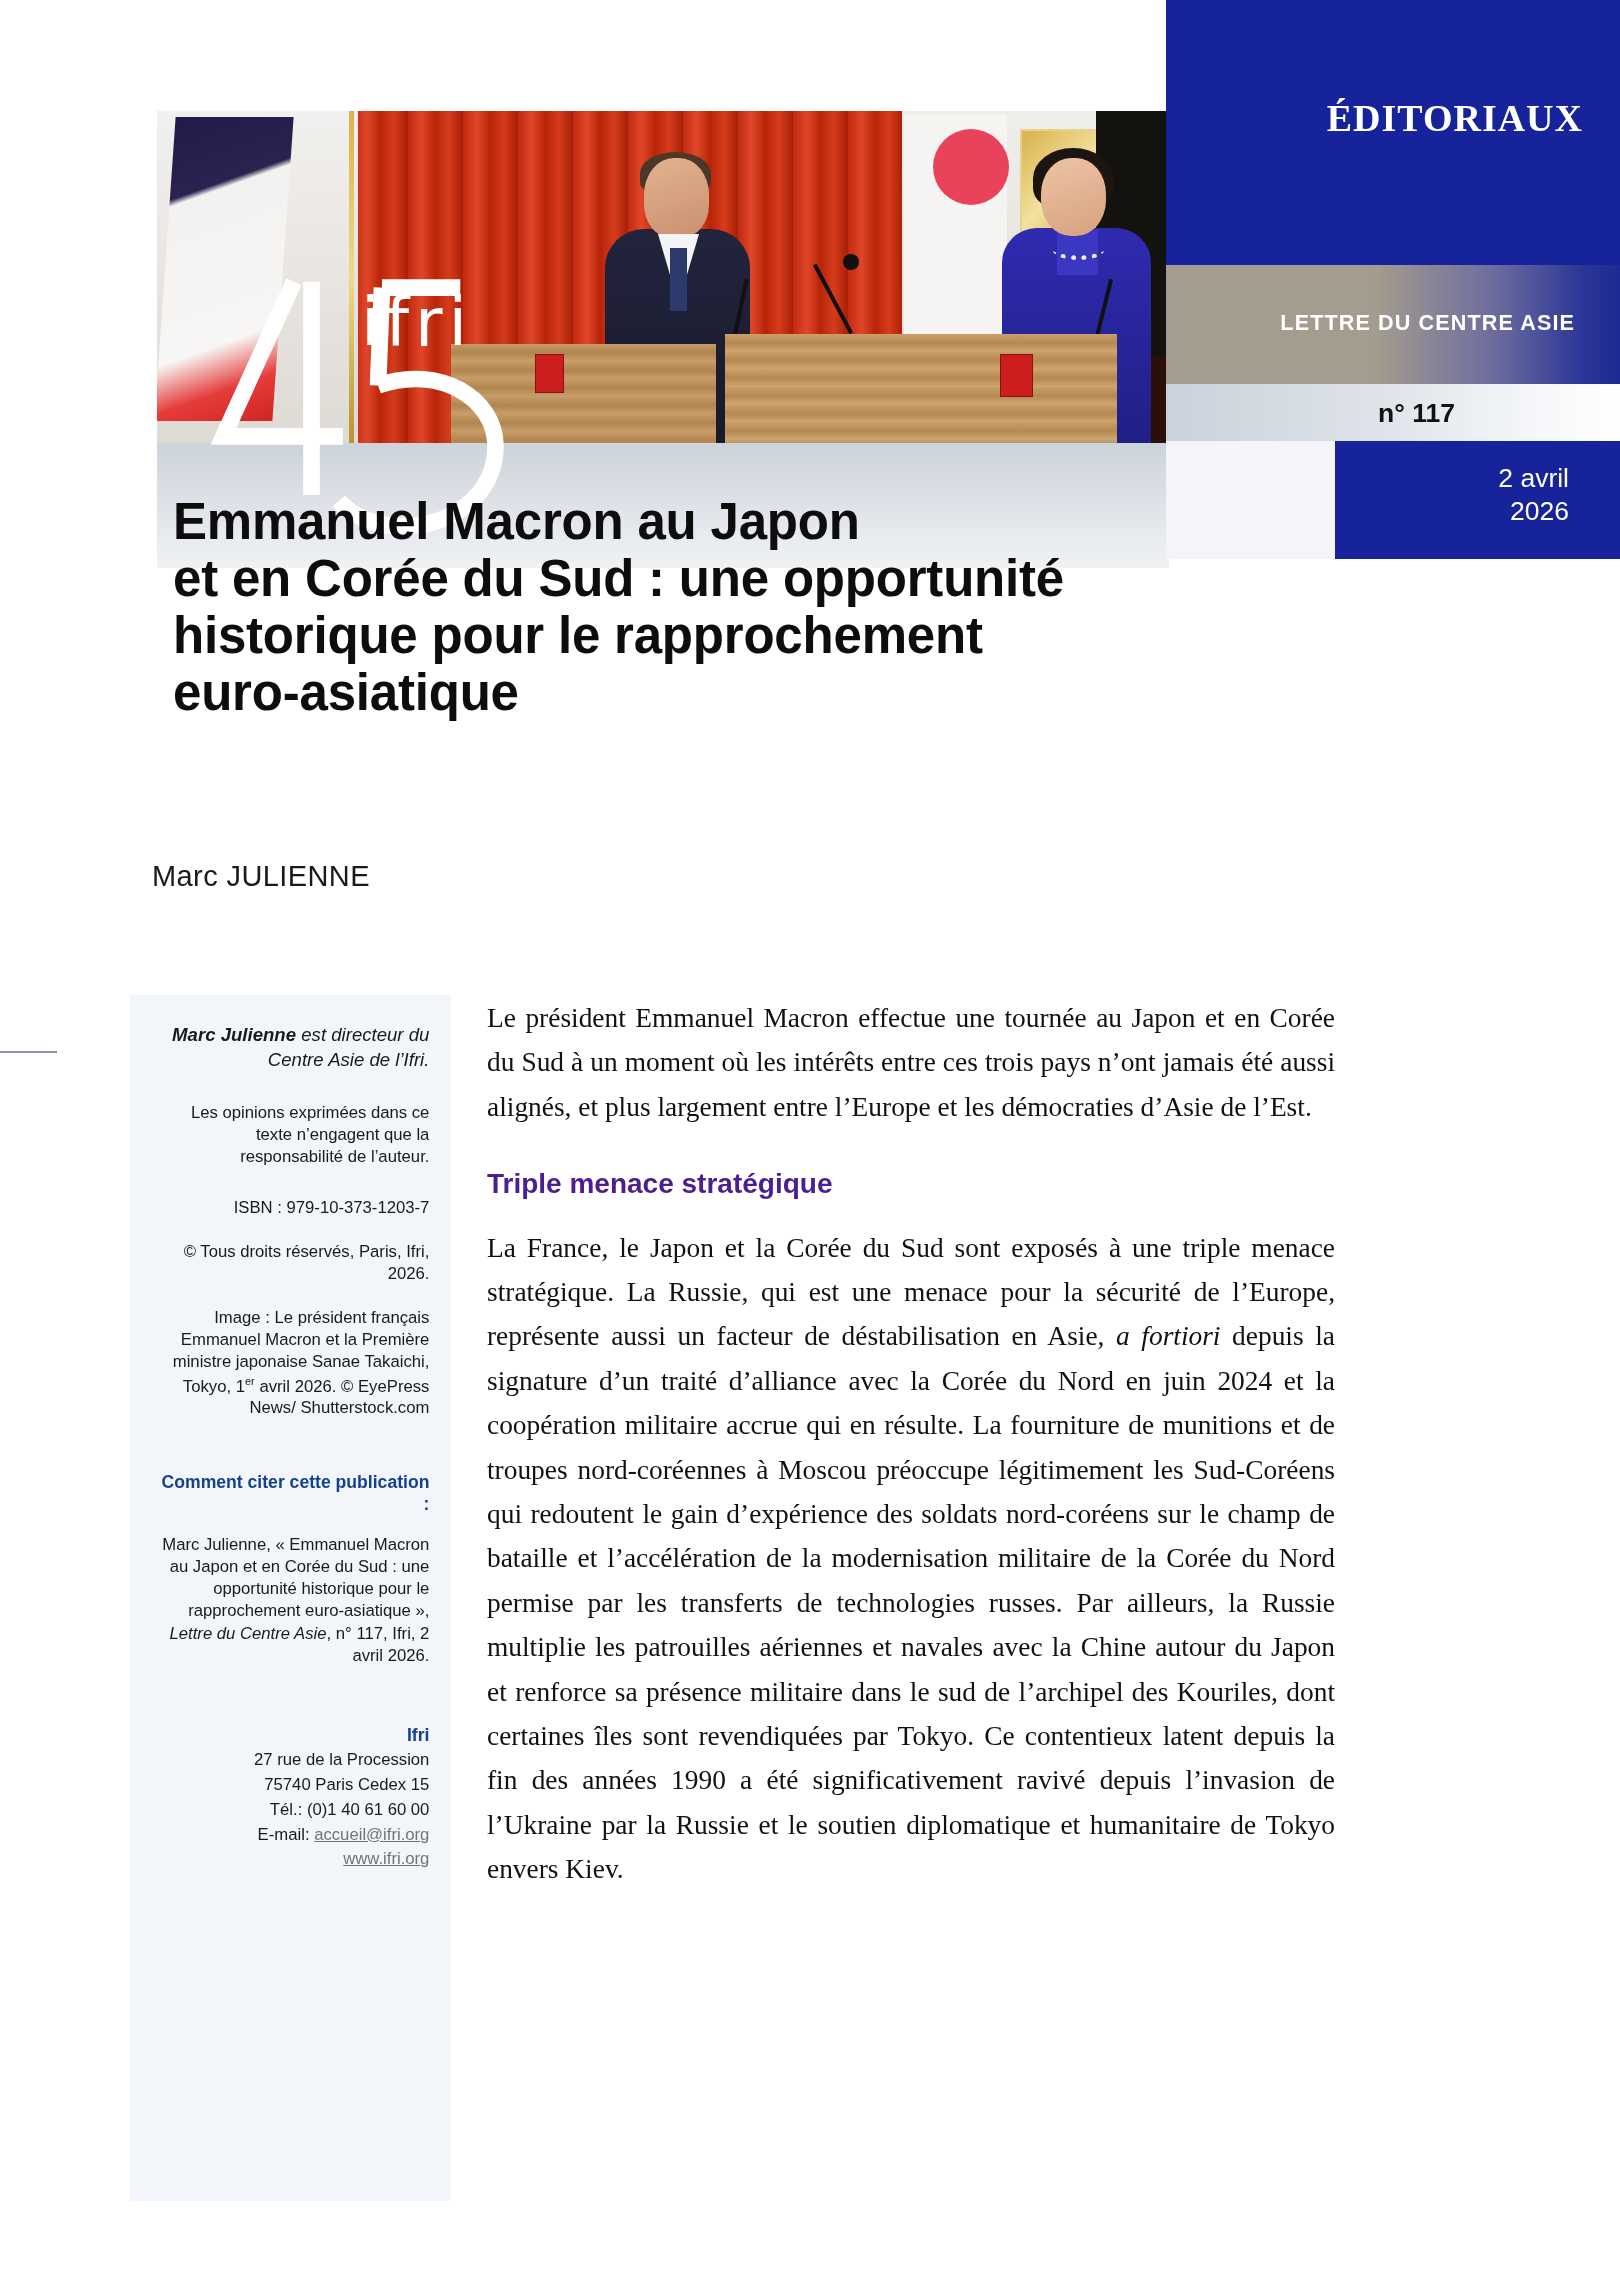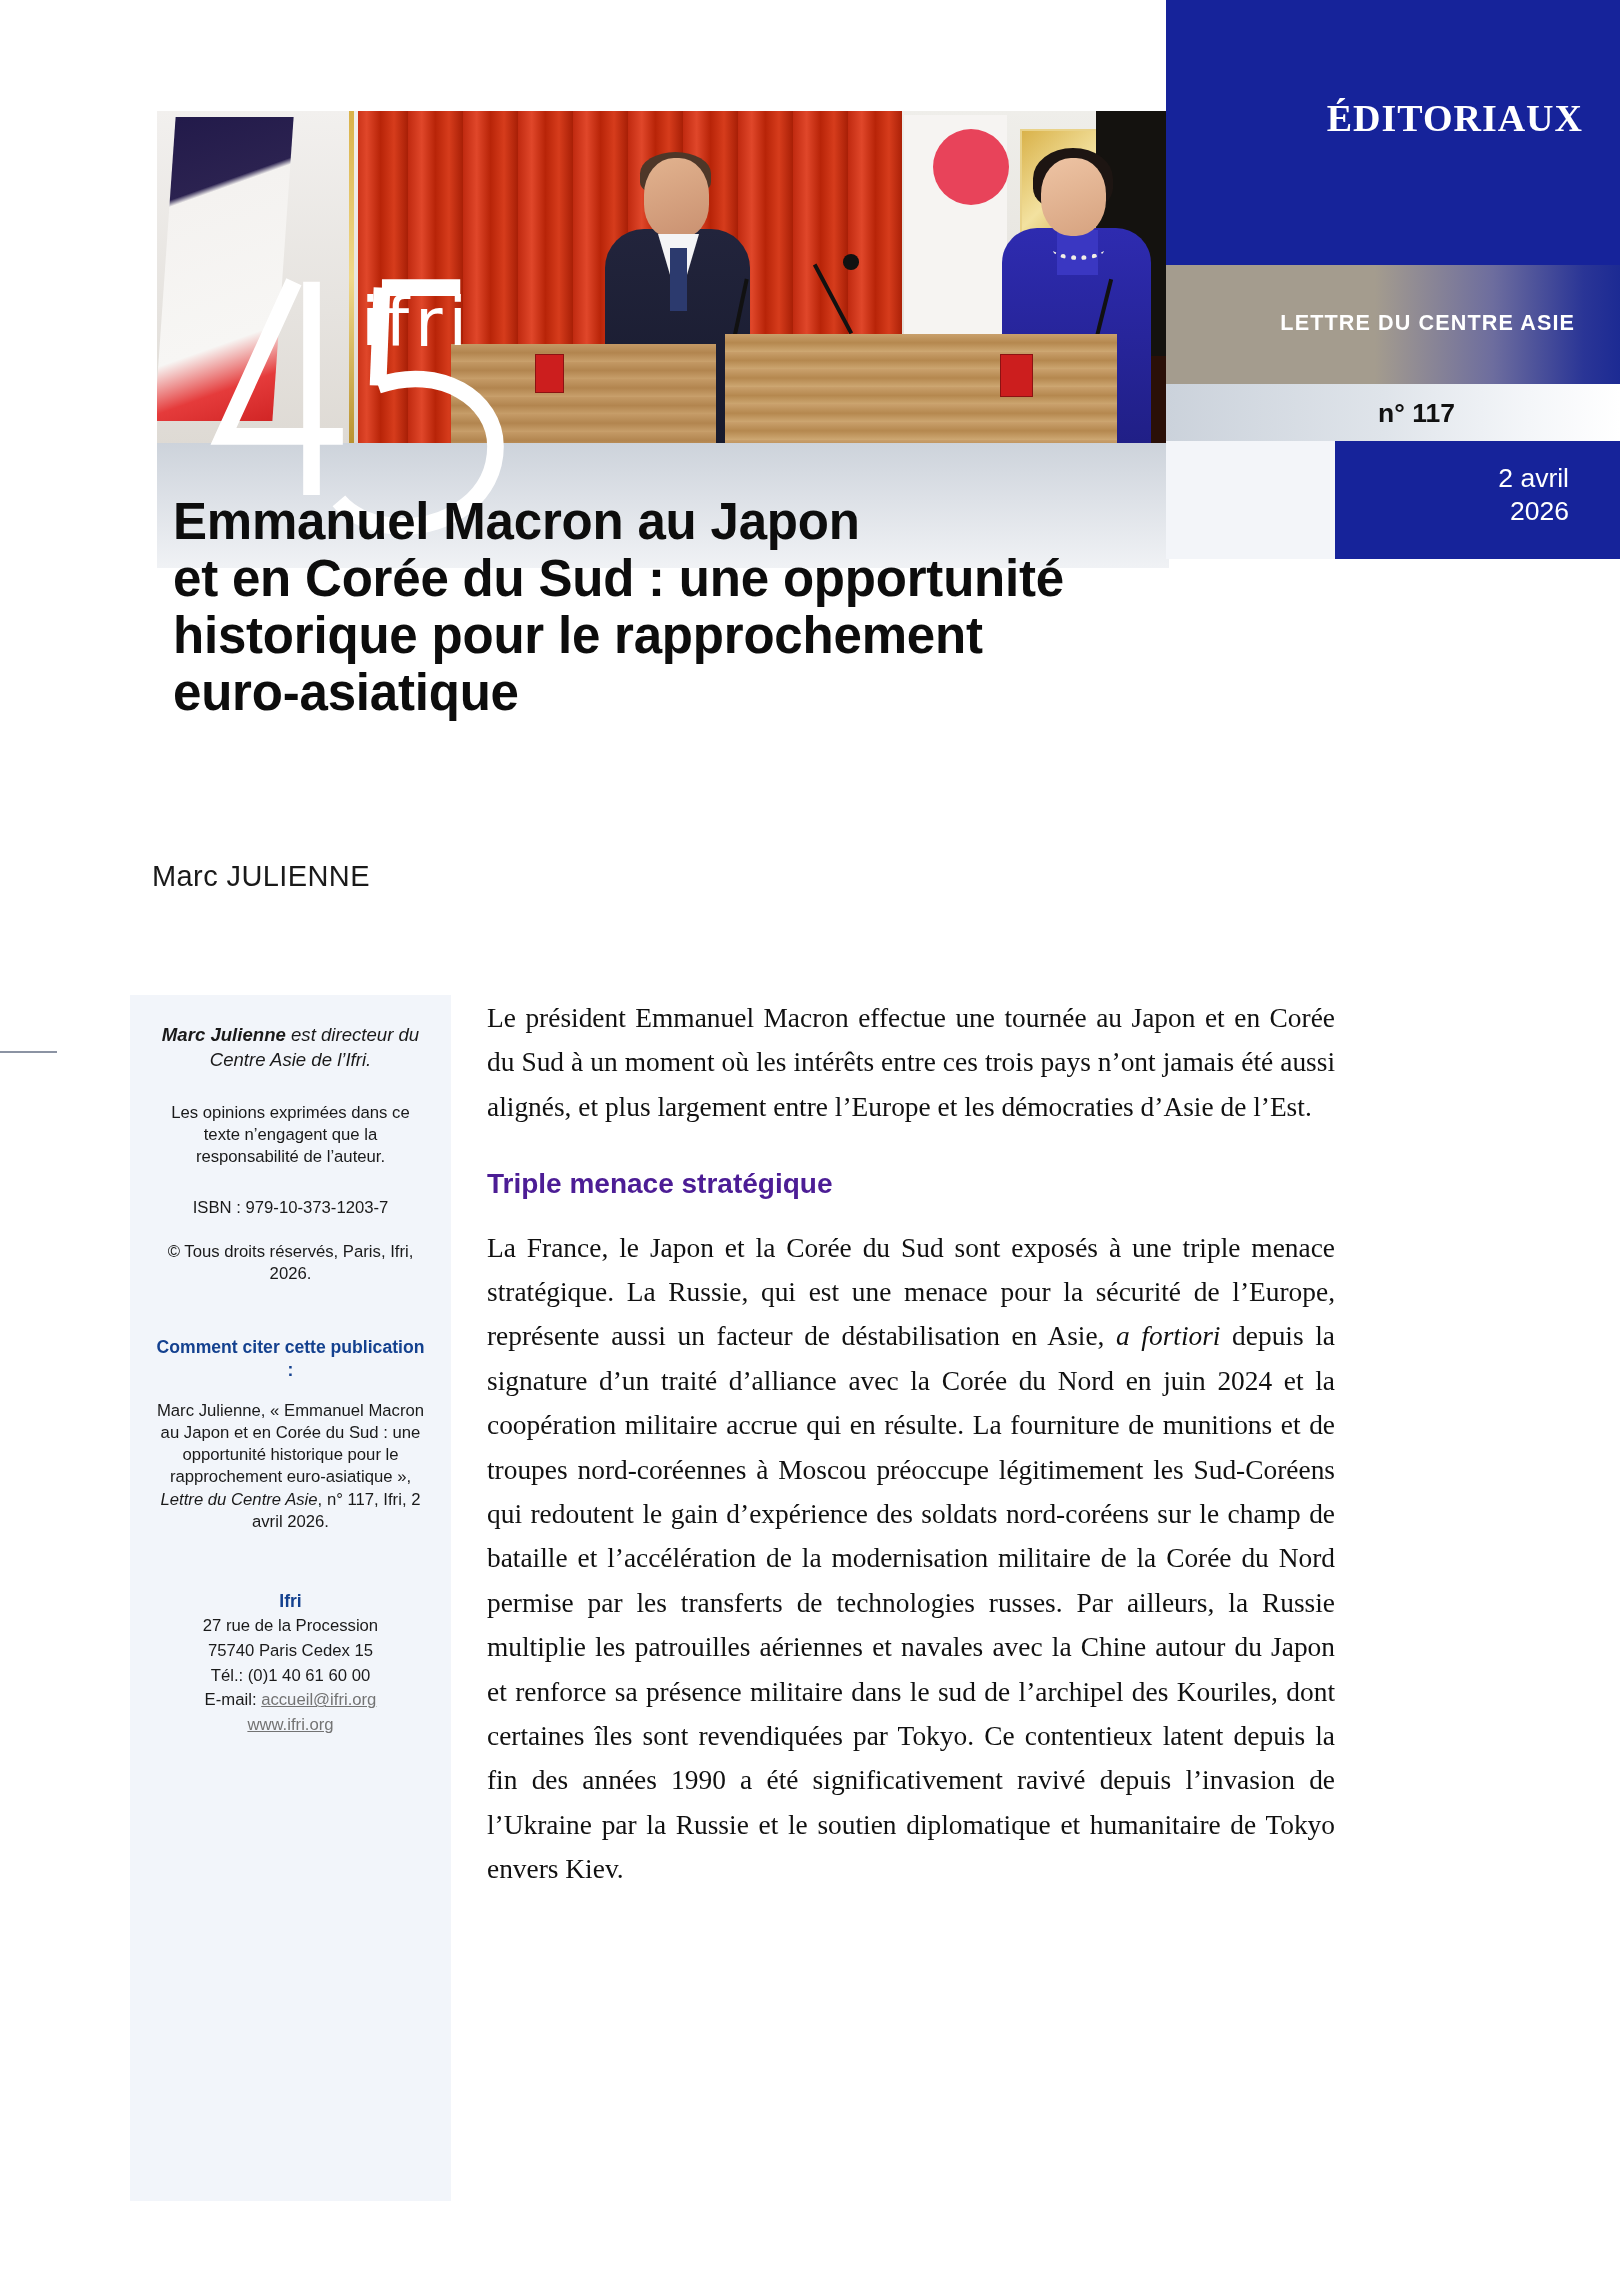--- a/index.html
+++ b/index.html
@@ -275,7 +275,7 @@
     min-height: 1206px;
     background: #f2f5fa;
     padding: 23.5px 21.6px 29px 21.6px;
-    text-align: center;
+    text-align: right;
     font-size: 16.7px;
     line-height: 1.33;
     color: #1a1a1a;

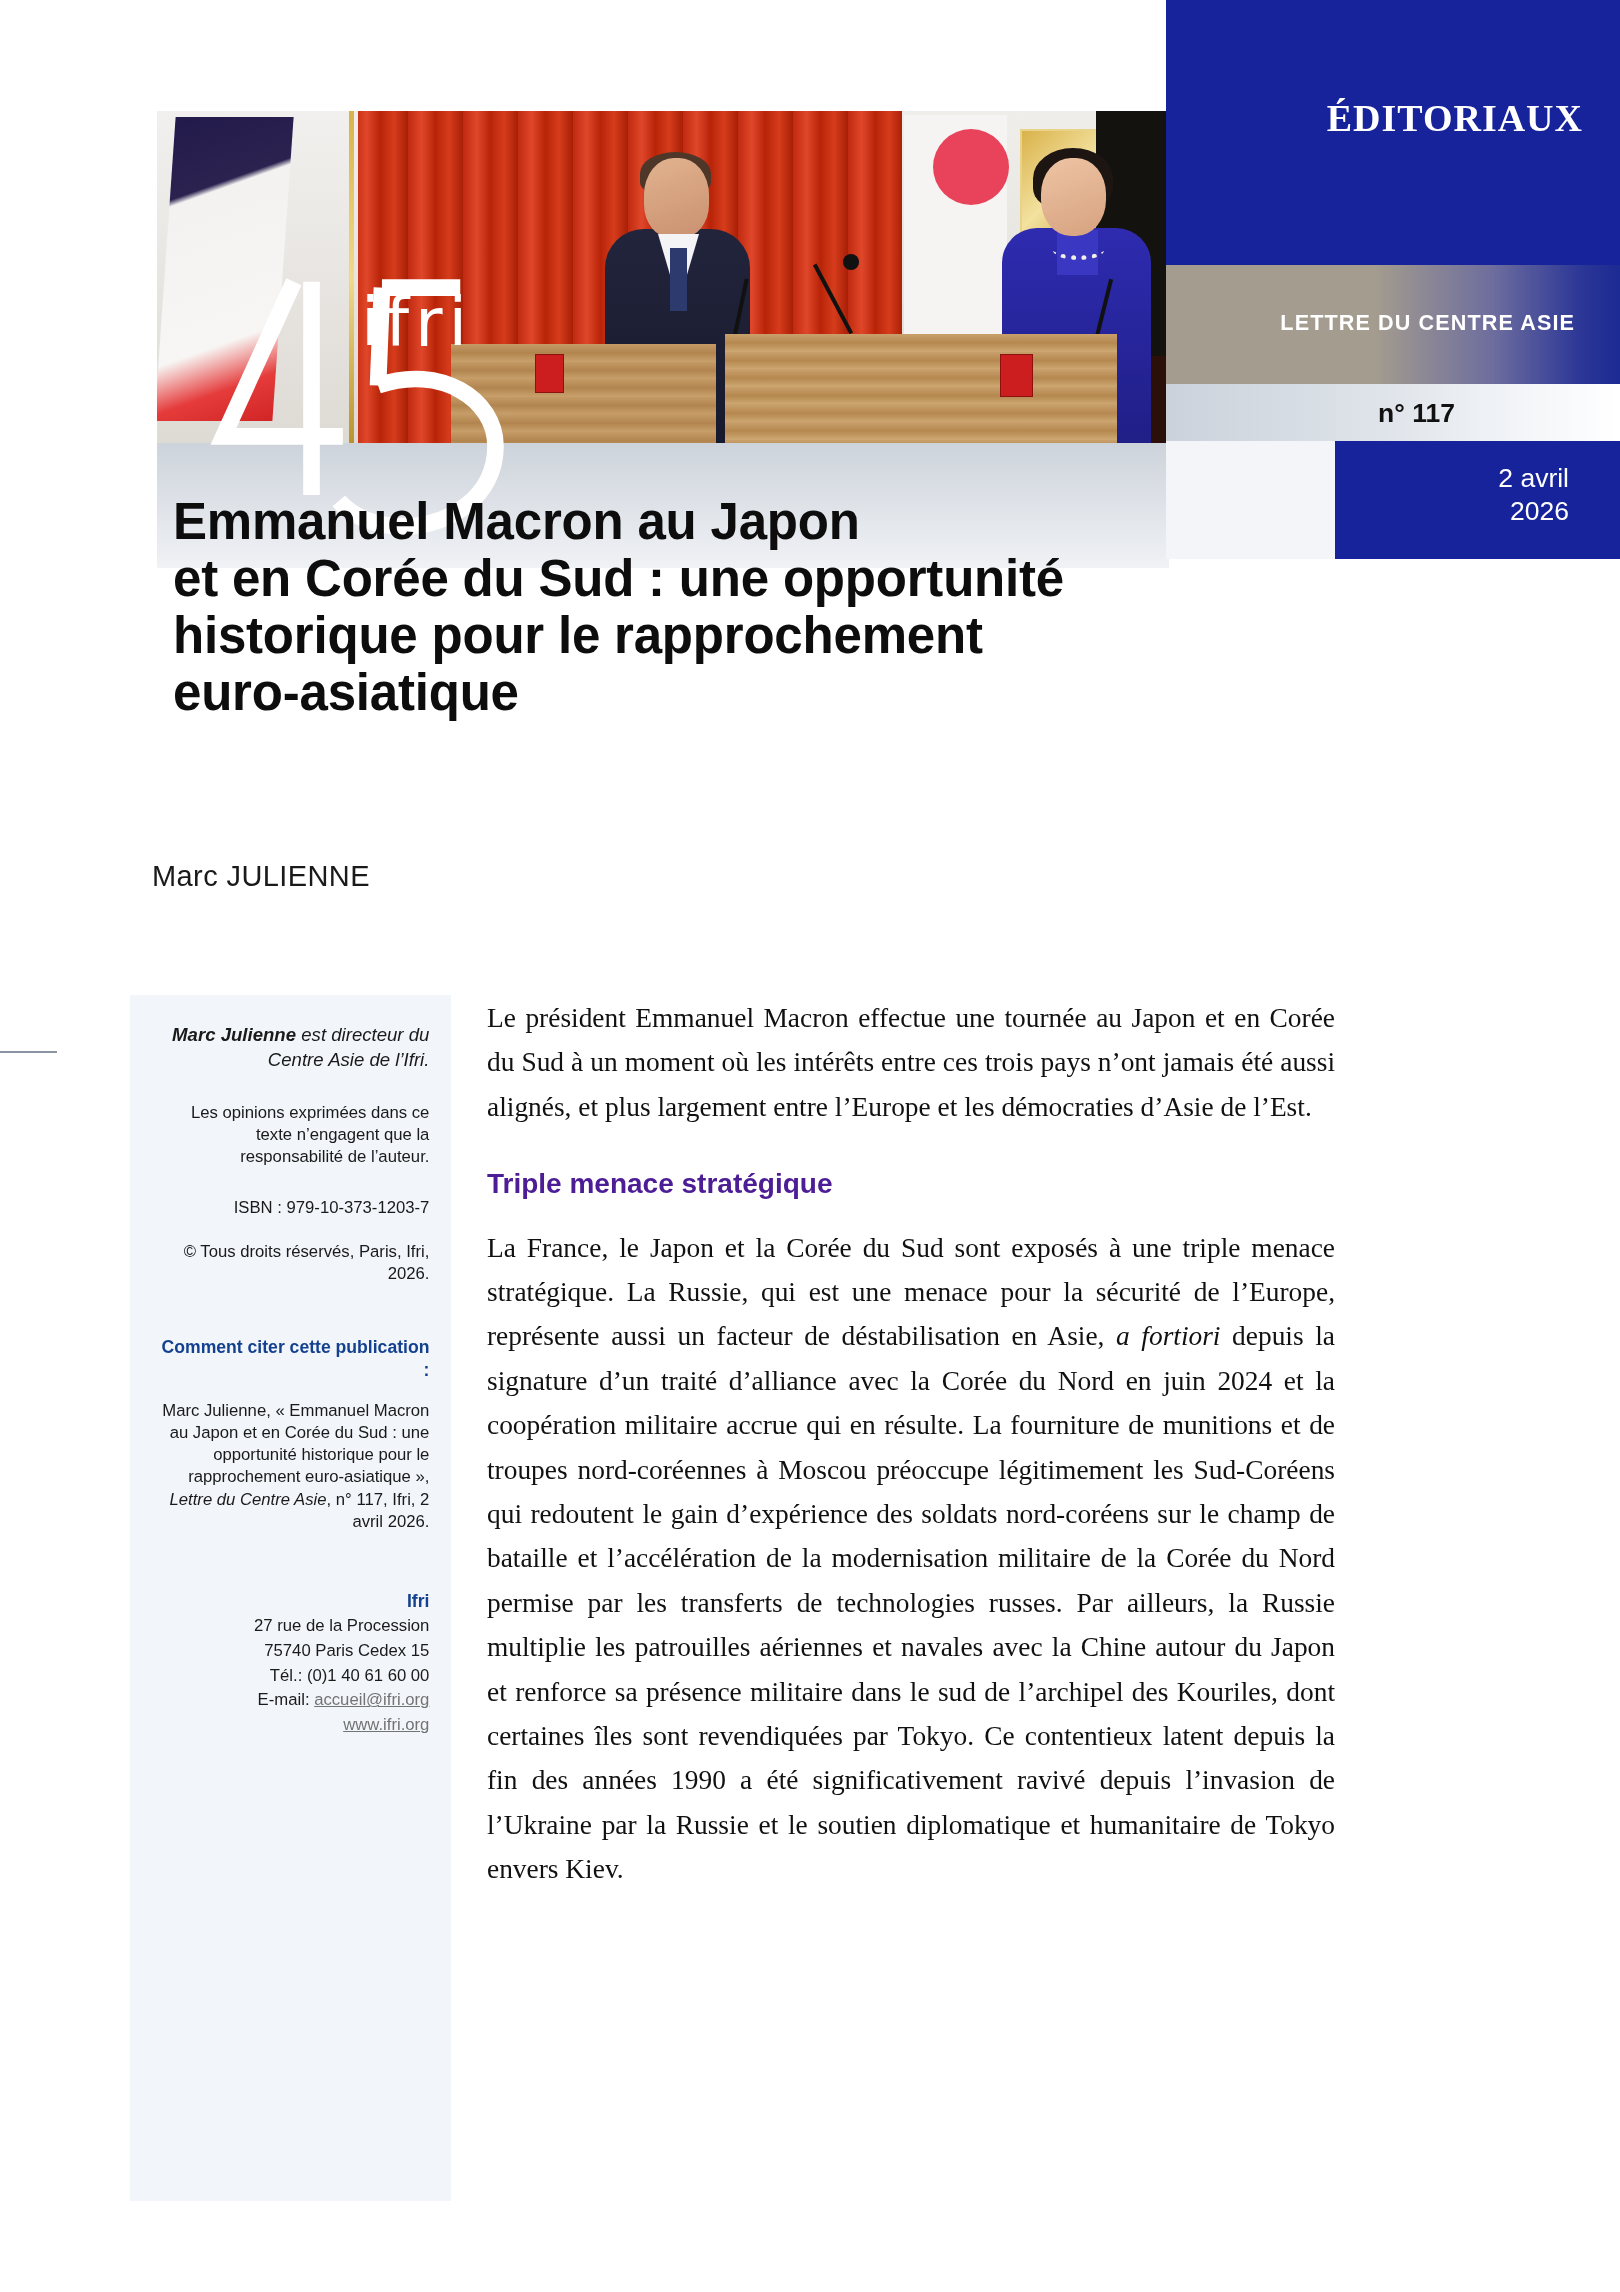--- a/index.html
+++ b/index.html
@@ -435,6 +435,7 @@
 
   <div class="sb-block tight">© Tous droits réservés, Paris, Ifri, 2026.</div>
 
+  <div class="sb-block tight"><span>Image : Le président français Emmanuel Macron et la Première ministre japonaise Sanae Takaichi, Tokyo, 1</span><span class="sup">er</span><span> avril 2026.</span> <span>© EyePress News/ Shutterstock.com</span></div>
 
   <div class="sb-heading">Comment citer cette publication :</div>
 

